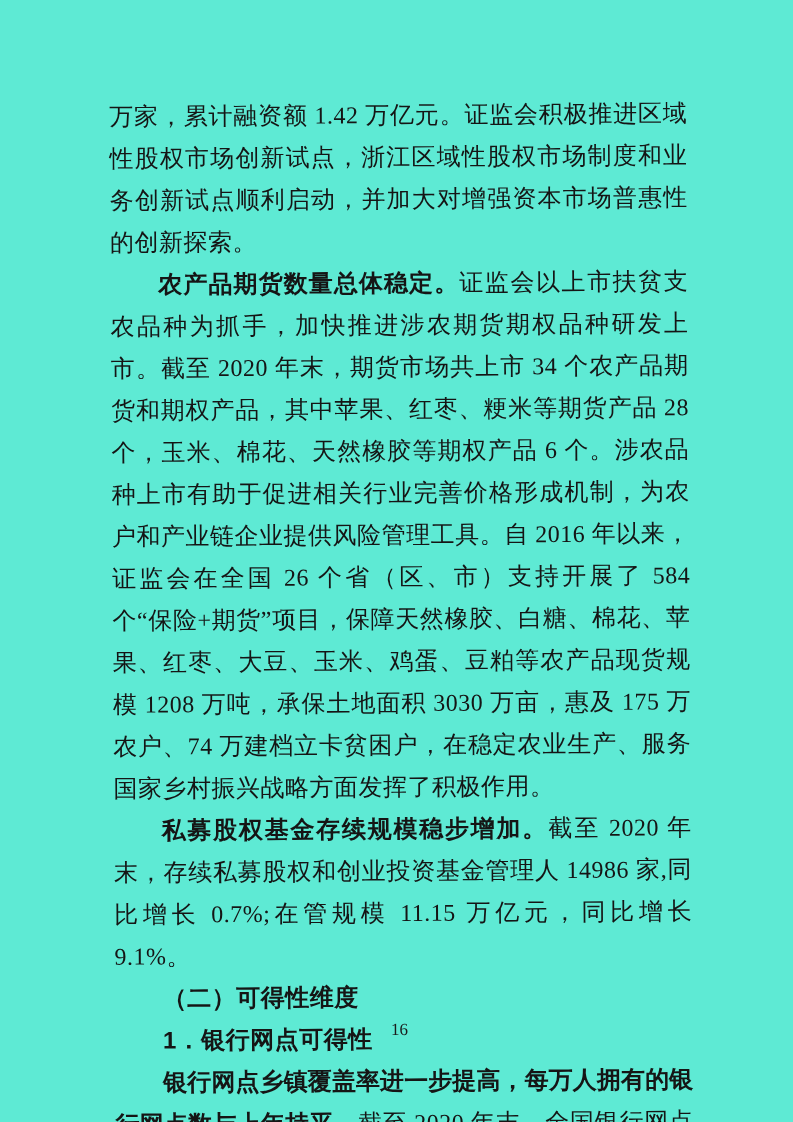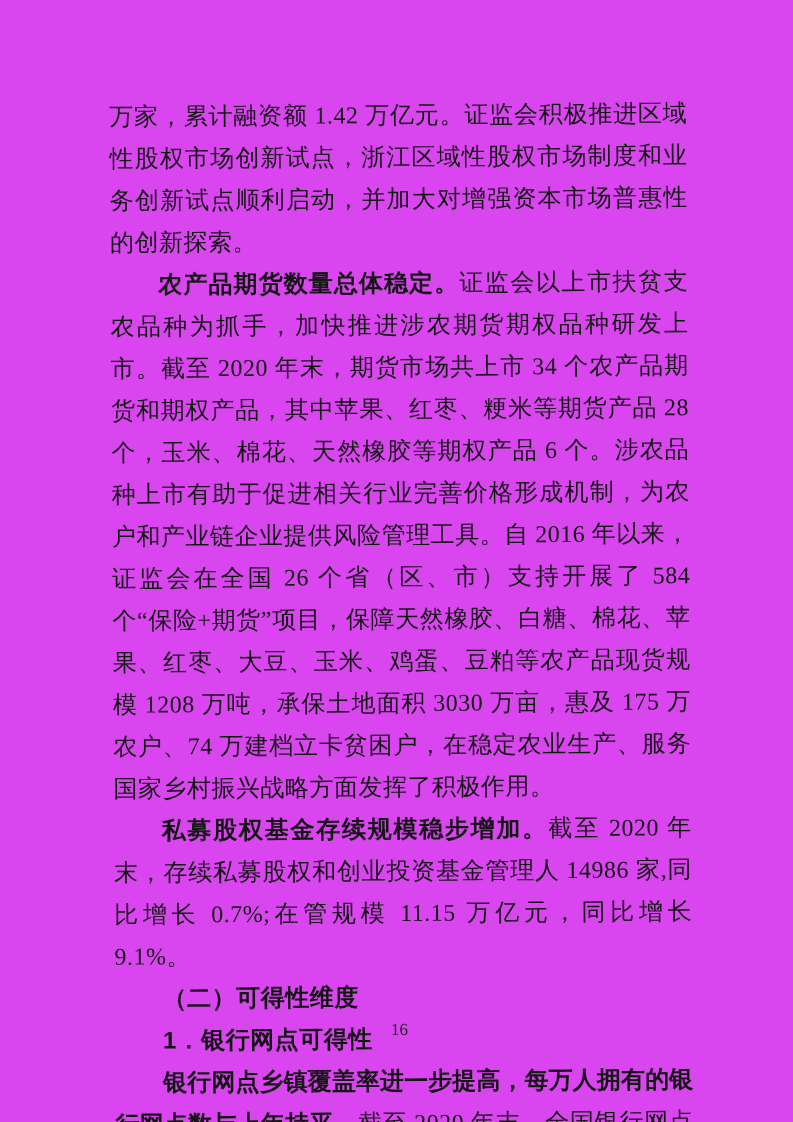--- a/index.html
+++ b/index.html
@@ -19,7 +19,7 @@
     left: 0; top: 0;
     width: 793px;
     height: 1122px;
-    background: #d946ef;
+    background: #5eead4;
     color: #151515;
   }
   

